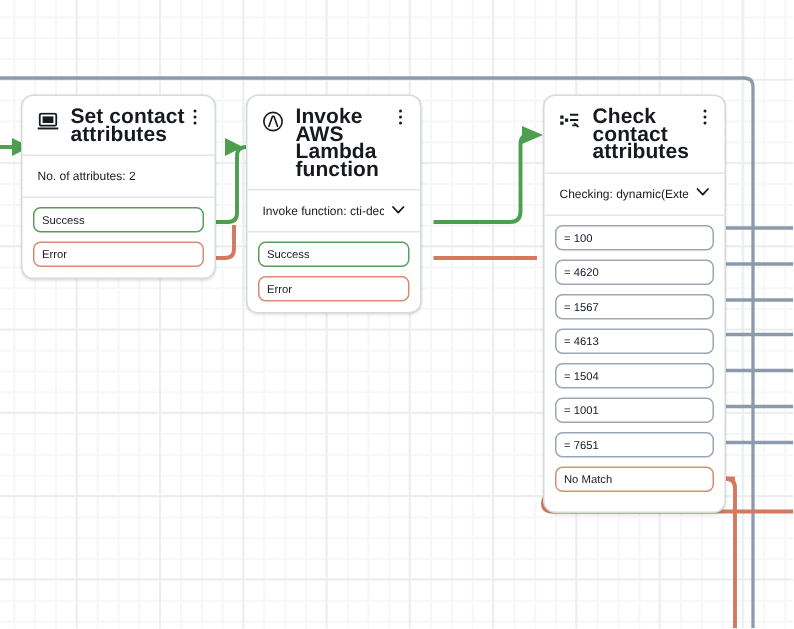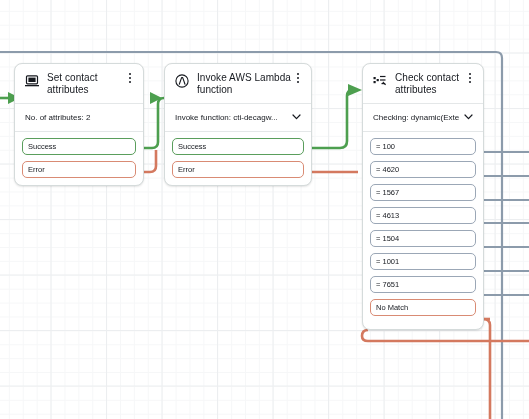--- a/index.html
+++ b/index.html
@@ -58,8 +58,8 @@
     justify-content: center;
   }
   .node-title {
-    font-size: 10px;
-    font-weight: normal;
+    font-size: 14px;
+    font-weight: bold;
     color: #16191f;
     line-height: 11.5px;
     flex: 1 1 auto;

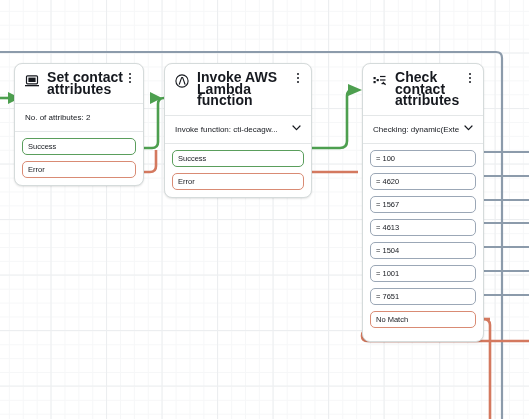--- a/index.html
+++ b/index.html
@@ -123,7 +123,7 @@
 
   
   #node-set     { left: 14px;  top: 63px;  width: 130px; }
-  #node-lambda  { left: 164px; top: 63px;  width: 148px; }
+  #node-lambda  { left: 164px; top: 63px;  width: 117px; }
   #node-check   { left: 362px; top: 63px;  width: 122px; }
 
   #node-check .ports { padding: 6px 7px 7px 7px; }

